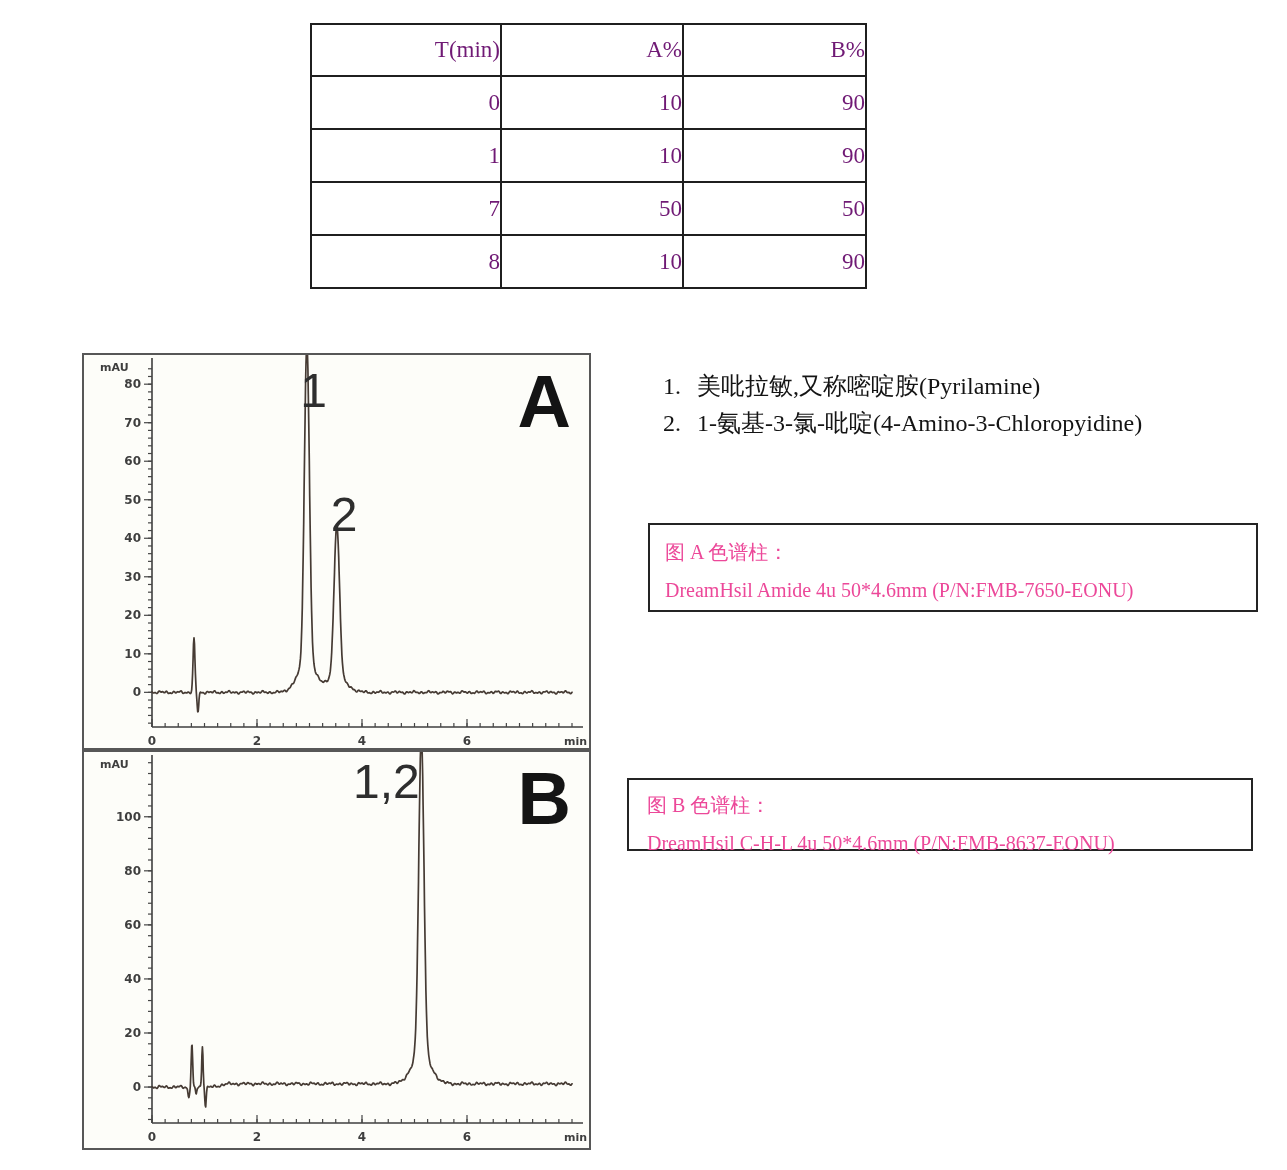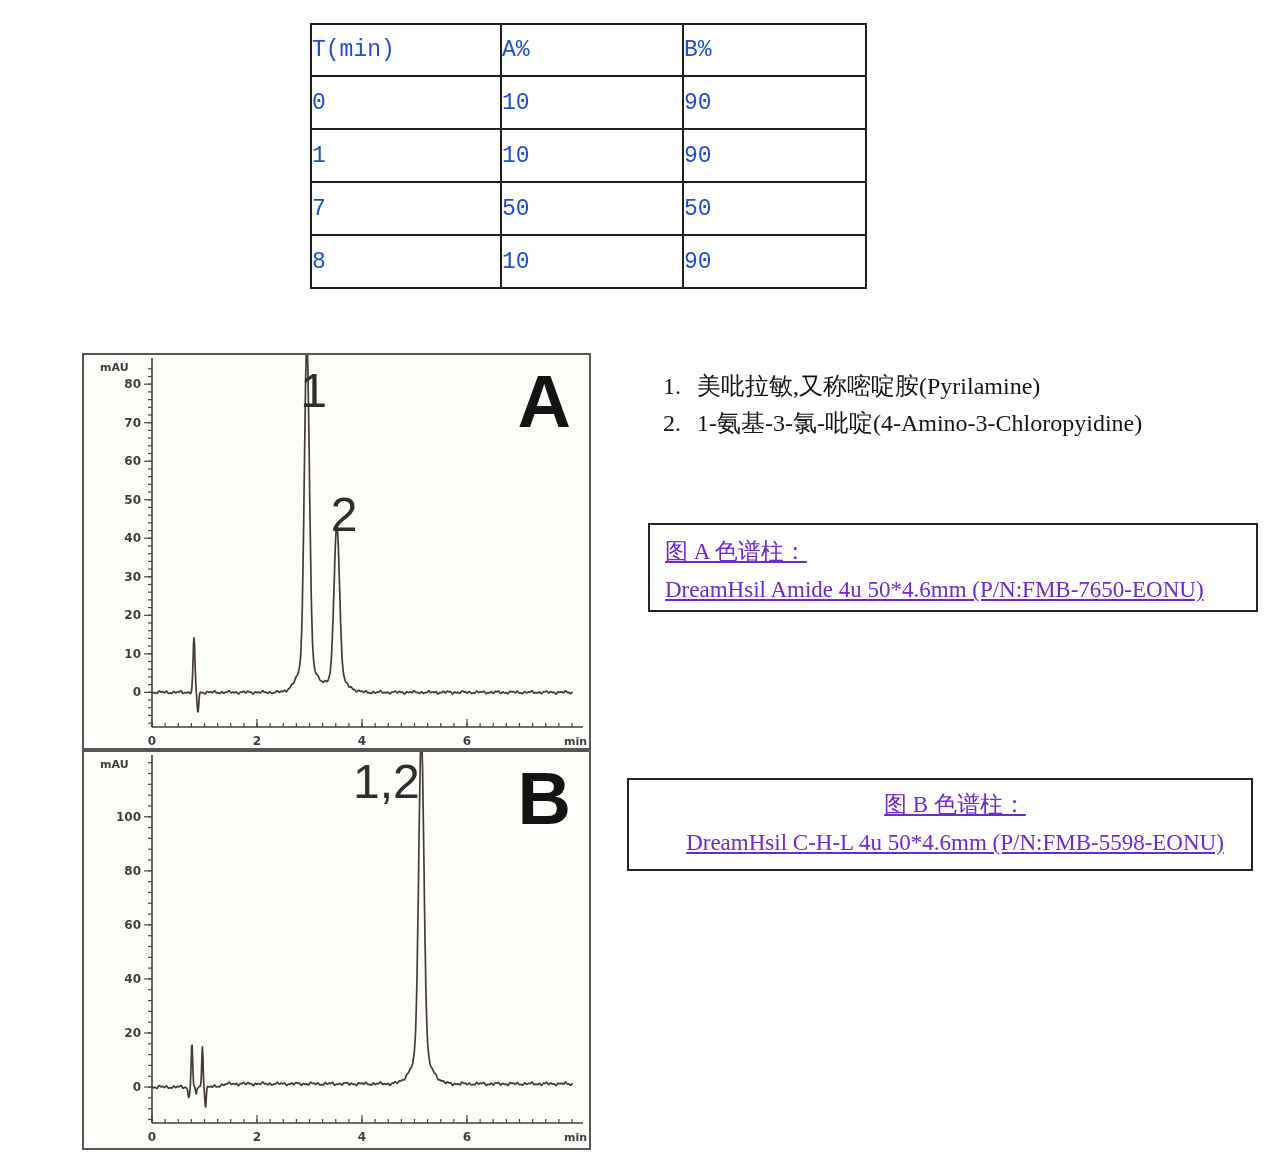--- a/index.html
+++ b/index.html
@@ -10,8 +10,8 @@
   
   .gradient-table{position:absolute;left:310px;top:23px;border-collapse:collapse;table-layout:fixed;}
   .gradient-table th,.gradient-table td{
-    border:2px solid #1f1f1f;text-align:left;vertical-align:middle;
-    font-weight:400;font-size:23px;padding:0;color:#1d4ed8;font-family:Liberation Mono, monospace;}
+    border:2px solid #1f1f1f;text-align:right;vertical-align:middle;
+    font-weight:400;font-size:23px;padding:0;color:#701a75;}
   .gradient-table th{height:52px;}
   .gradient-table td{height:53px;}
 

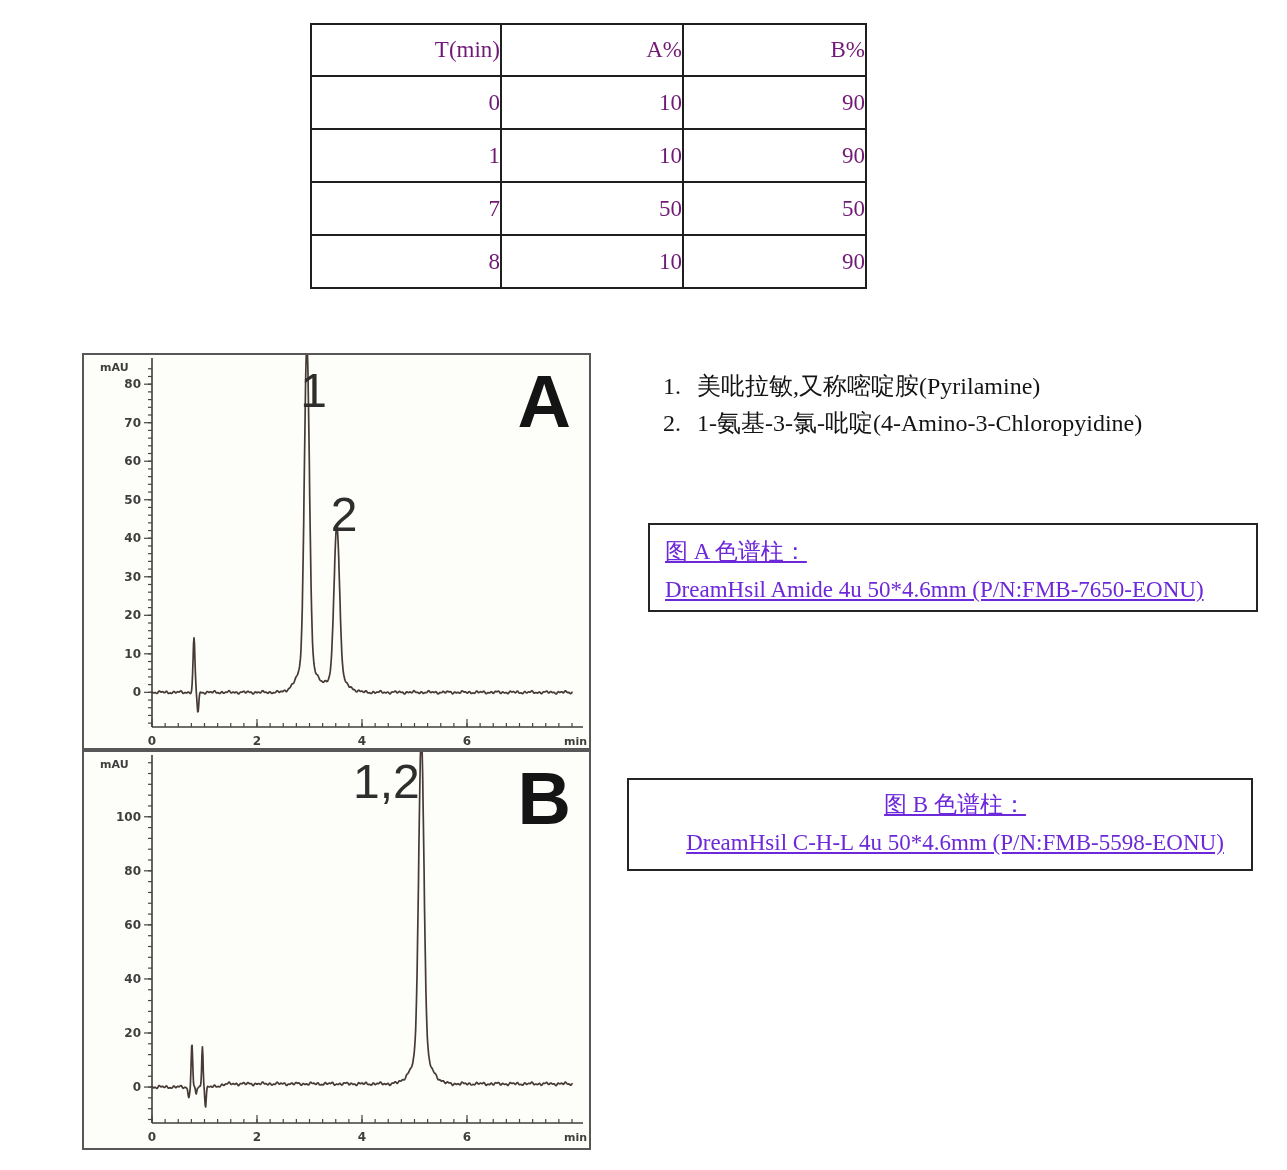--- a/index.html
+++ b/index.html
@@ -36,7 +36,7 @@
   .compound-list .num{width:34px;flex:0 0 34px;}
 
   
-  .col-box{position:absolute;border:2px solid #242424;font-size:23px;color:#6d28d9;background:#ffffff;text-decoration:underline;}
+  .col-box{position:absolute;border:2px solid #242424;font-size:20px;color:#ec4899;background:#ffffff;}
   .col-box .line{line-height:38px;white-space:nowrap;}
   #box-a{left:648px;top:523px;width:610px;height:89px;padding:8px 0 0 15px;}
   #box-b{left:627px;top:778px;width:626px;height:93px;padding:6px 0 0 30px;text-align:center;}

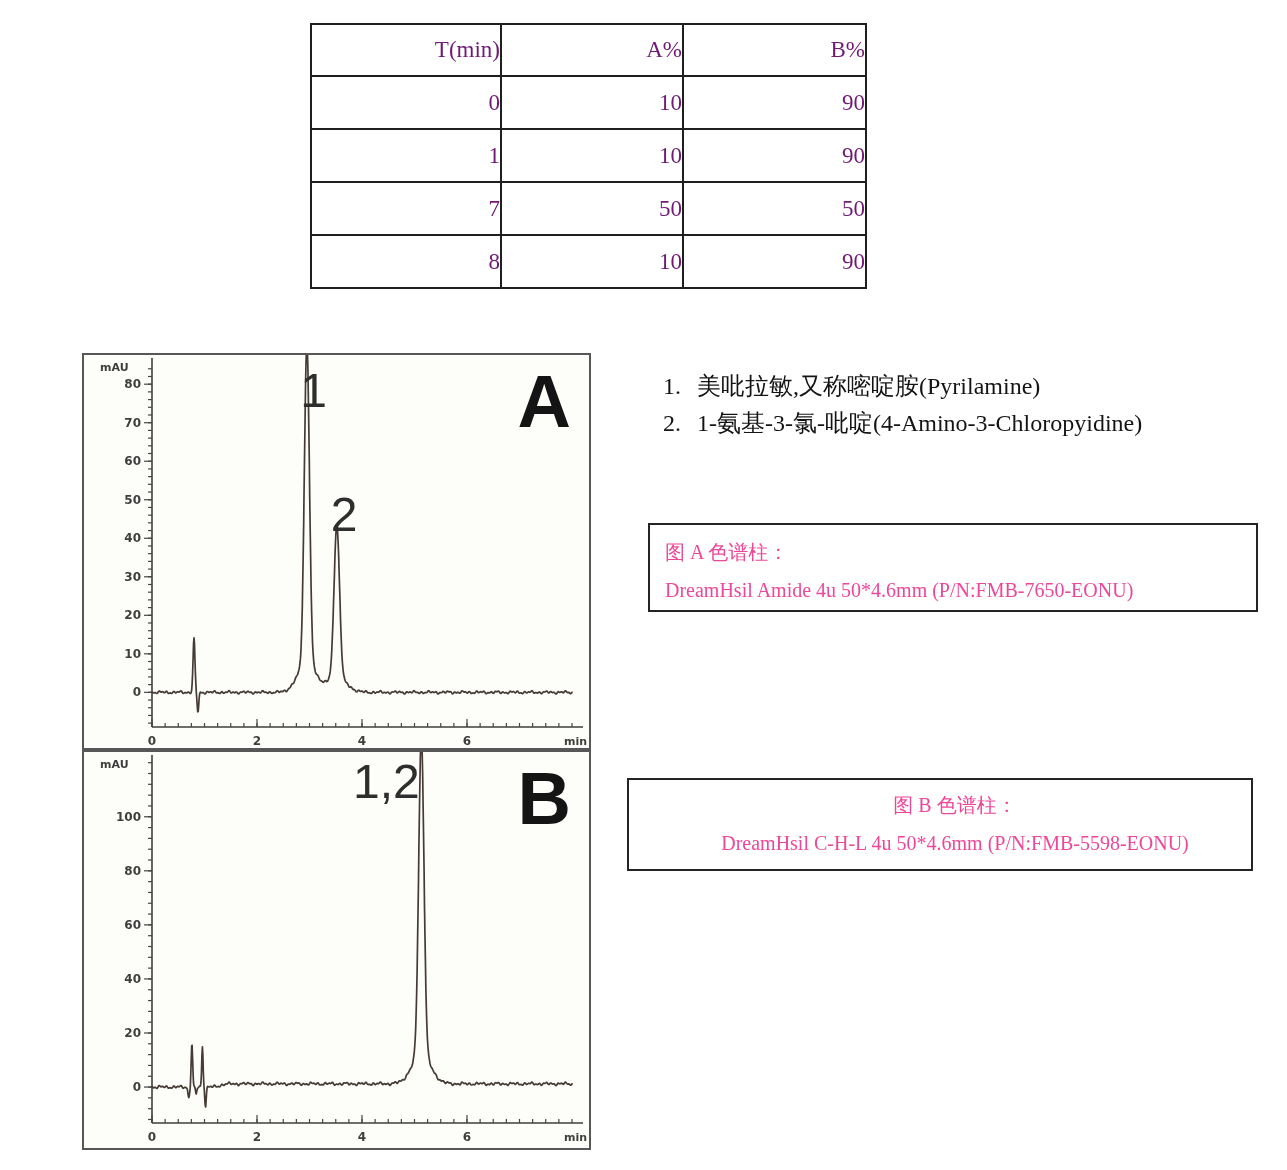--- a/index.html
+++ b/index.html
@@ -39,7 +39,7 @@
   .col-box{position:absolute;border:2px solid #242424;font-size:20px;color:#ec4899;background:#ffffff;}
   .col-box .line{line-height:38px;white-space:nowrap;}
   #box-a{left:648px;top:523px;width:610px;height:89px;padding:8px 0 0 15px;}
-  #box-b{left:627px;top:778px;width:626px;height:93px;padding:6px 0 0 30px;text-align:center;}
+  #box-b{left:627px;top:778px;width:626px;height:73px;padding:6px 0 0 18px;}
 </style>
 </head>
 <body>

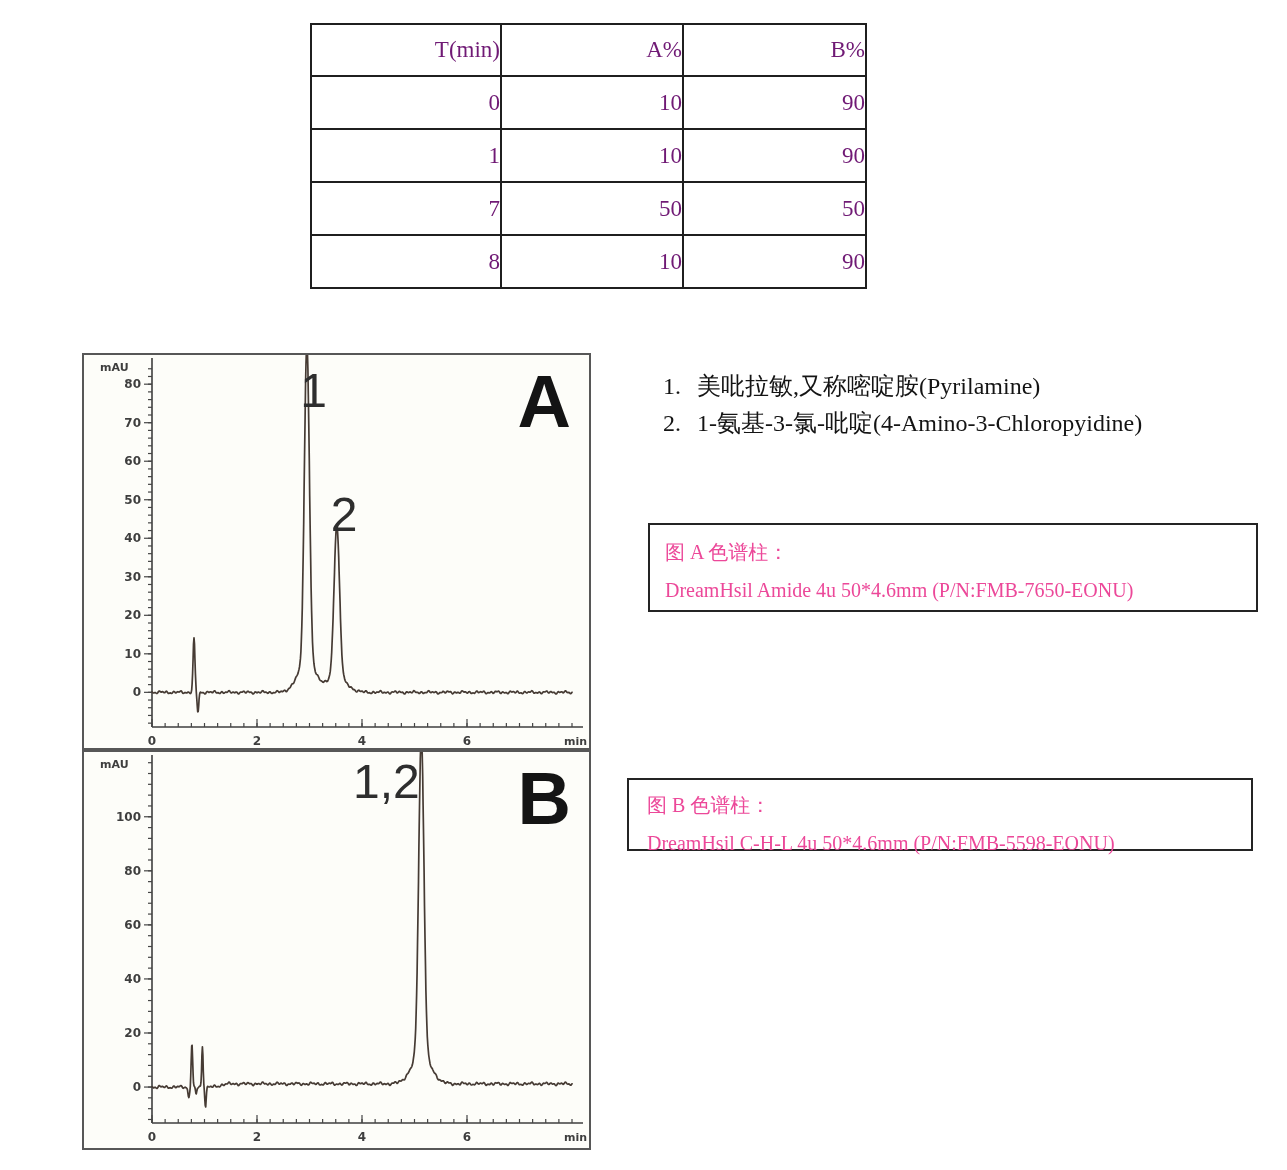--- a/index.html
+++ b/index.html
@@ -323,7 +323,7 @@
 
   <div class="col-box" id="box-b">
     <div class="line">图 B 色谱柱：</div>
-    <div class="line">DreamHsil C-H-L 4u 50*4.6mm (P/N:FMB-5598-EONU)</div>
+    <div class="line">DreamHsil C-H-L 4u 50*4.6mm (P/N:FMB-8637-EONU)</div>
   </div>
 
 </div>

